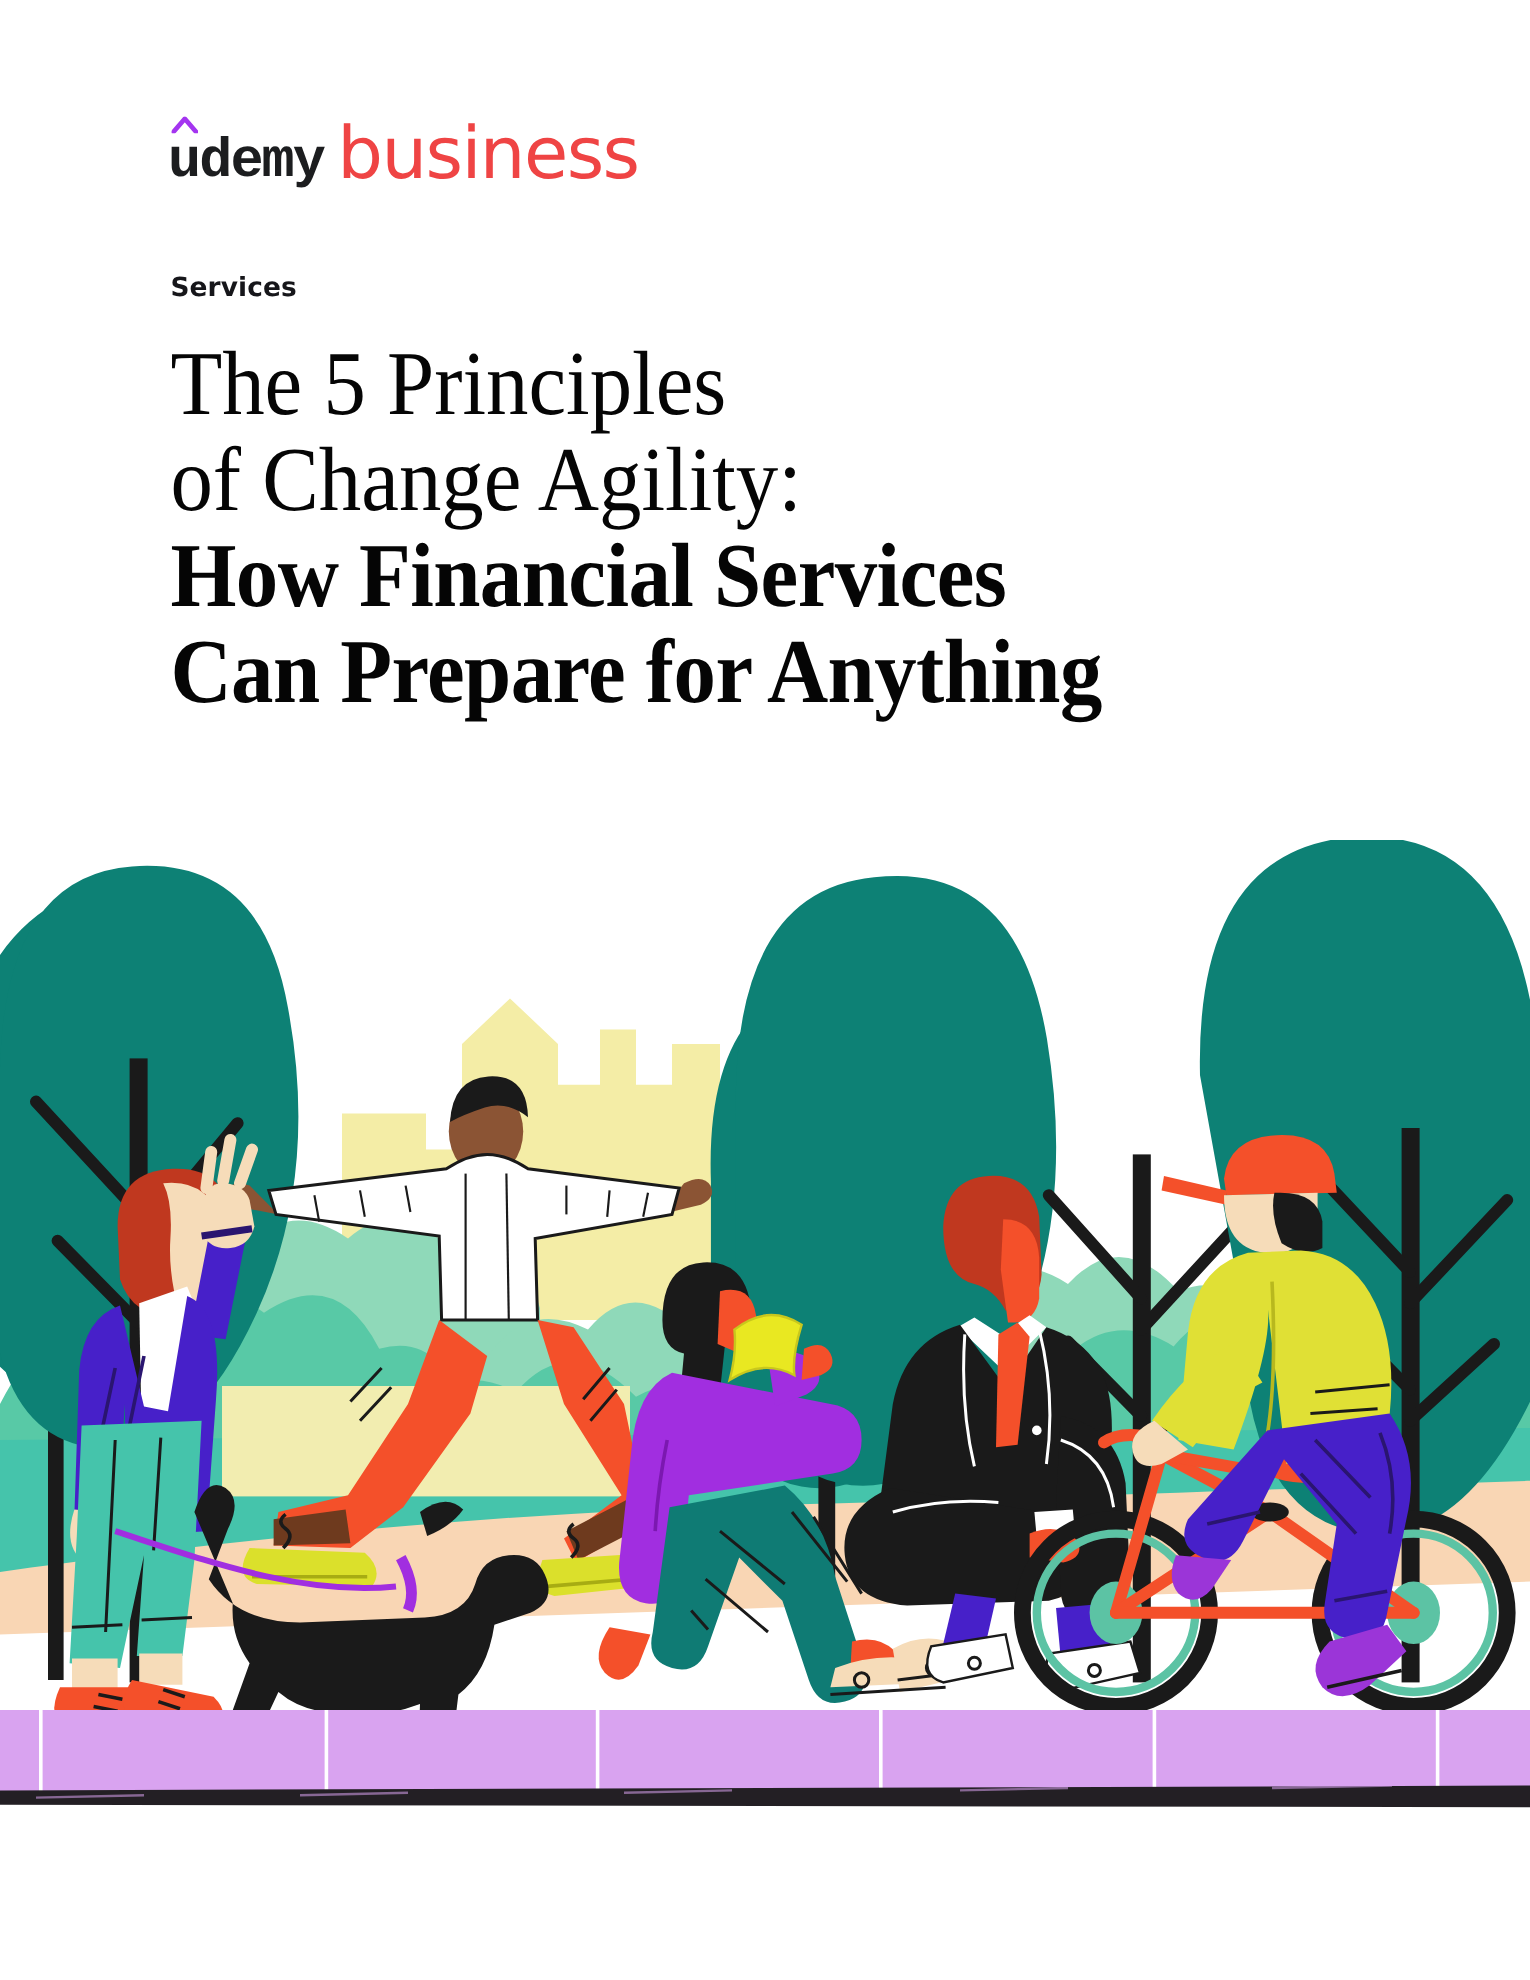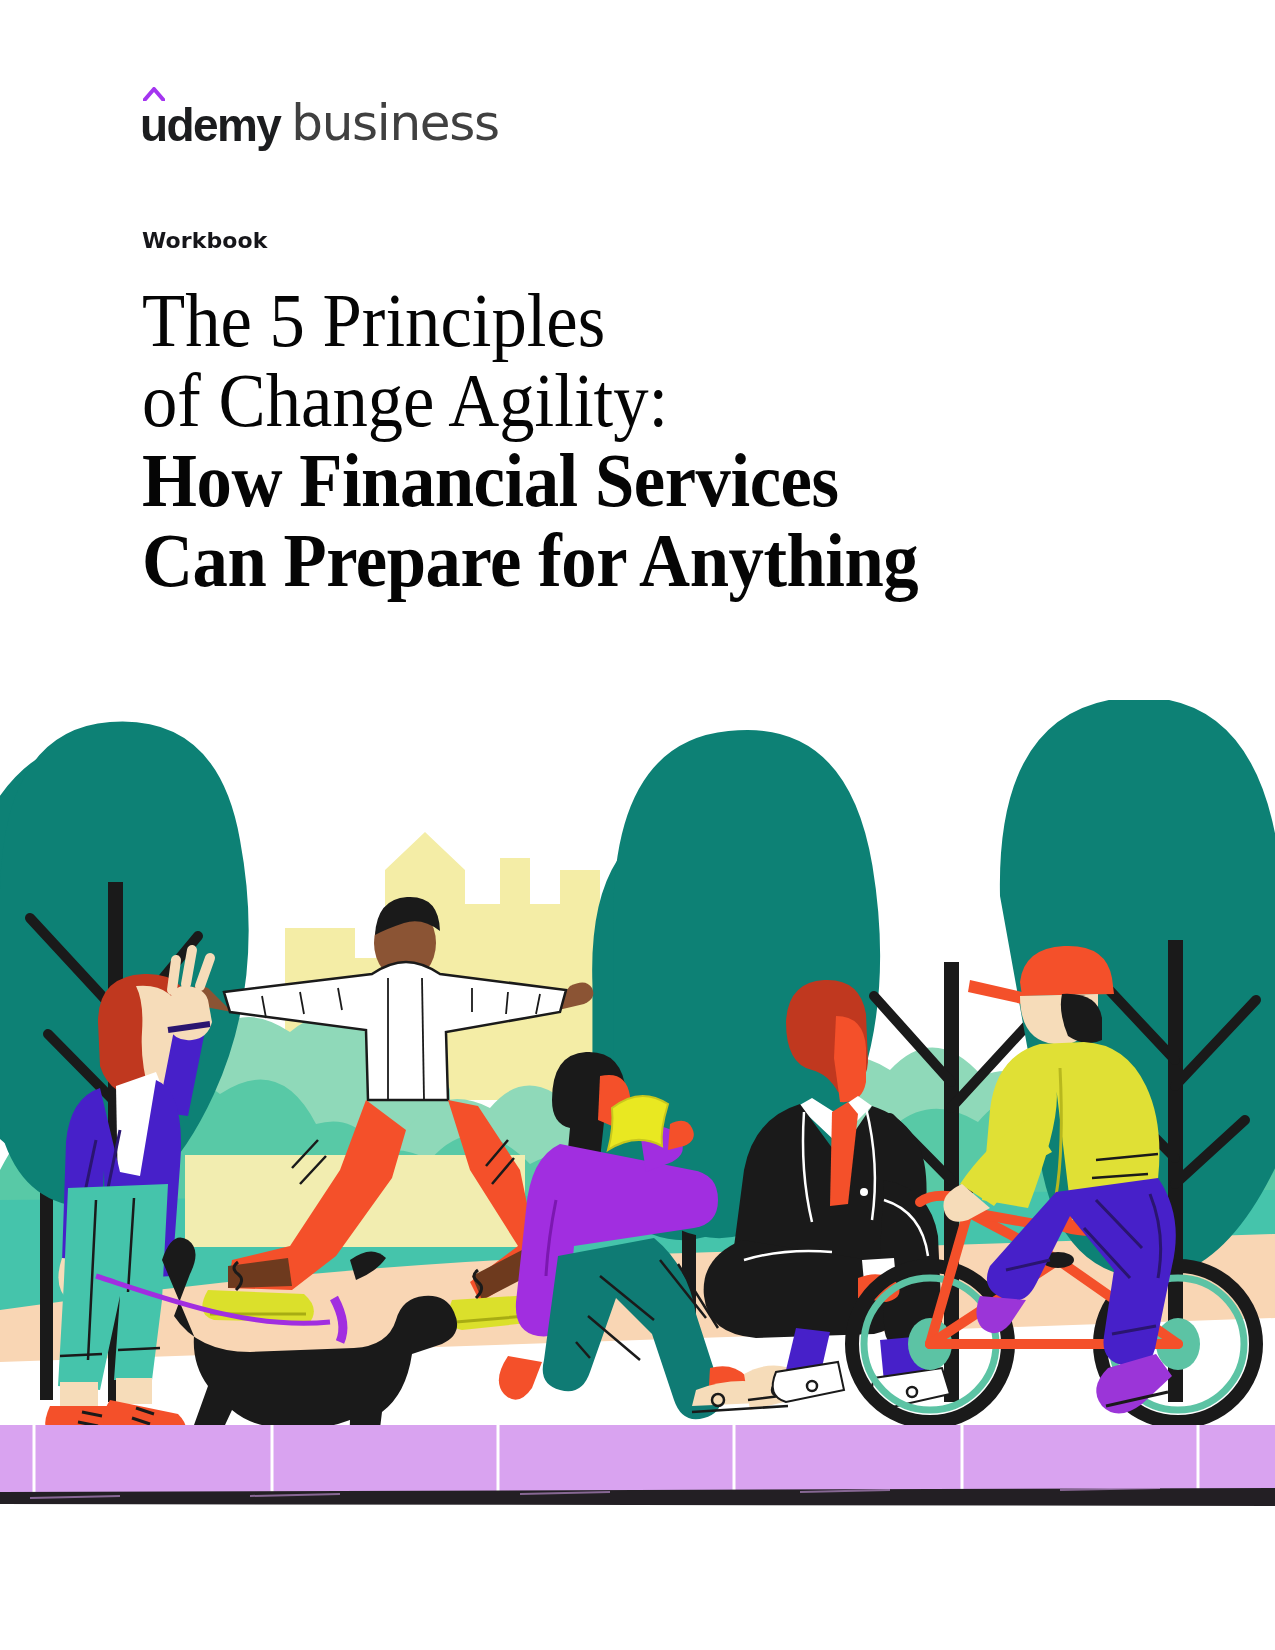--- a/index.html
+++ b/index.html
@@ -18,7 +18,7 @@
   }
   .logo-udemy{
     position:relative;
-    font-family:Liberation Sans, sans-serif;
+    font-family:Liberation Mono, monospace;
     font-weight:700;
     font-size:46px;
     letter-spacing:-1.6px;

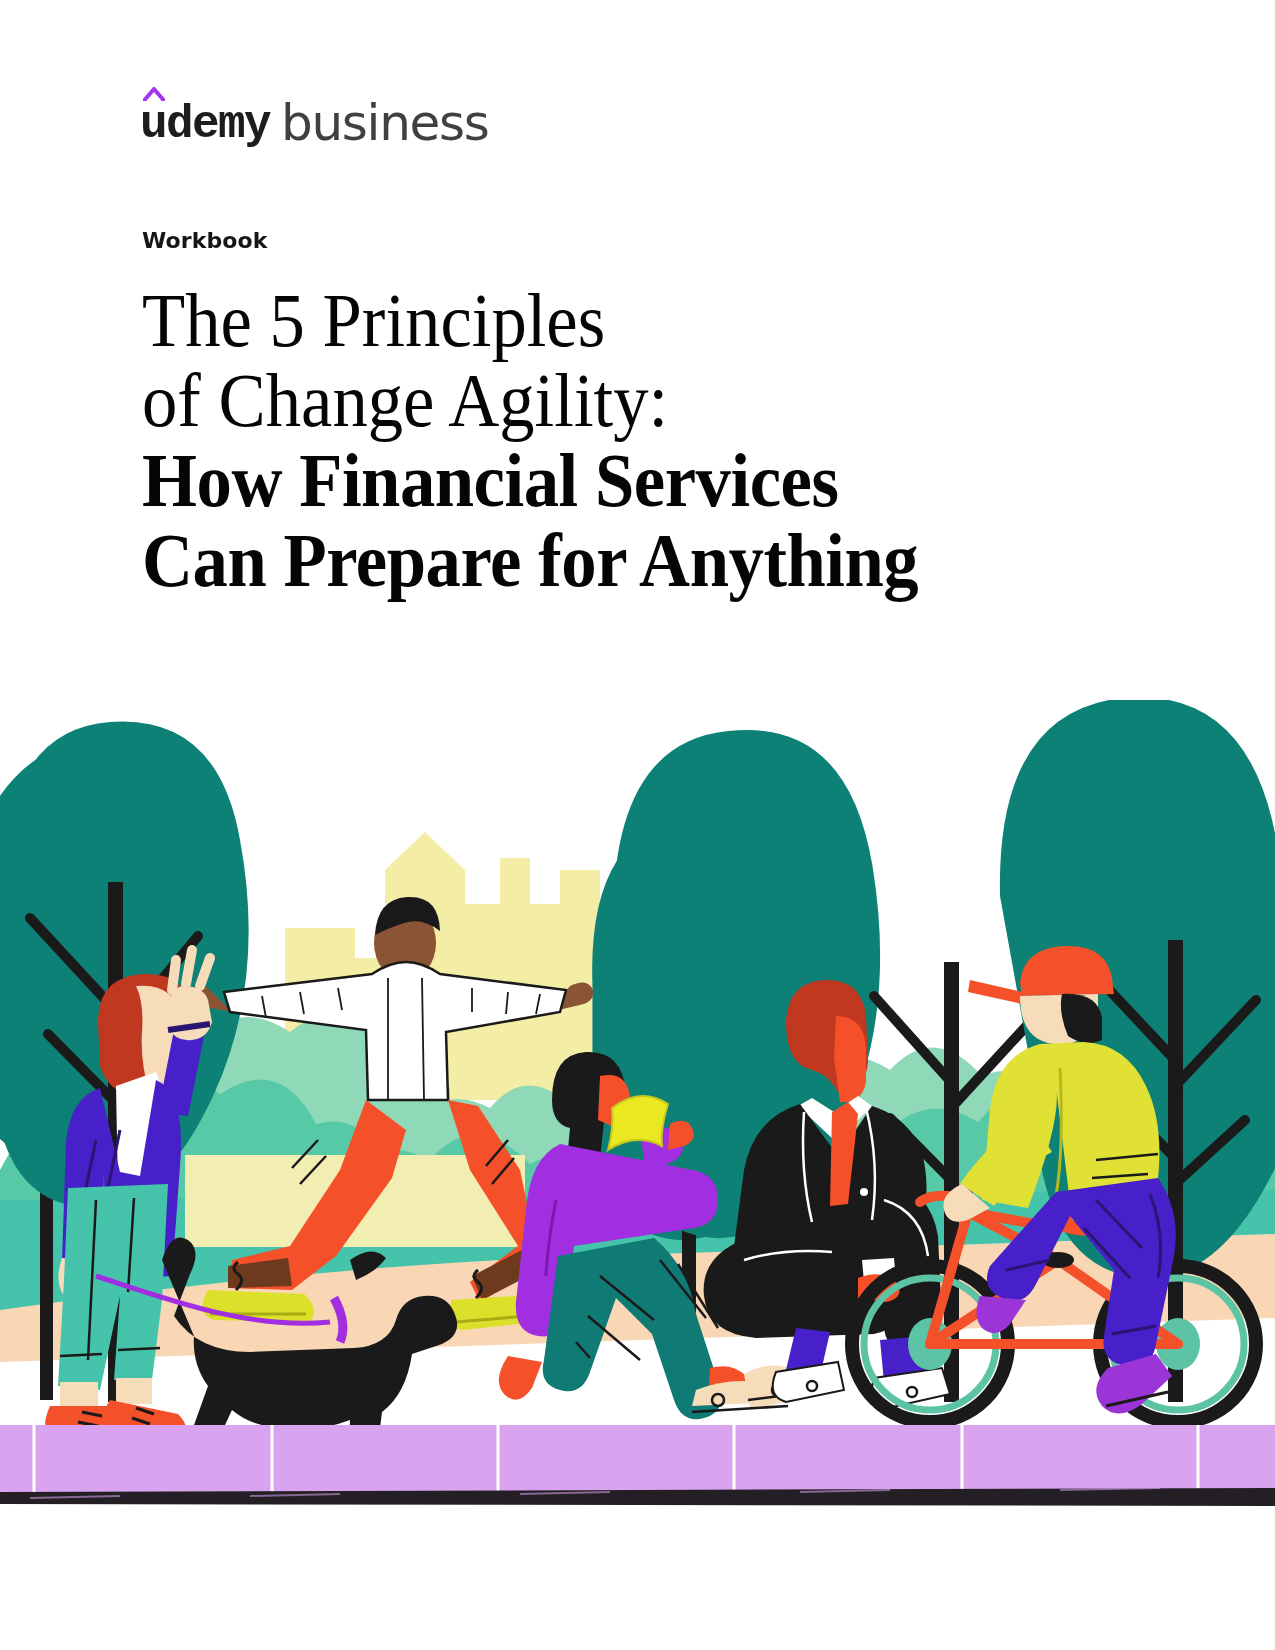--- a/index.html
+++ b/index.html
@@ -33,9 +33,9 @@
   .logo-business{
     font-family:"DejaVu Sans", sans-serif;
     font-weight:400;
-    font-size:50px;
+    font-size:60px;
     letter-spacing:-1.3px;
-    color:#404040;
+    color:#ef4444;
     line-height:1;
   }
 

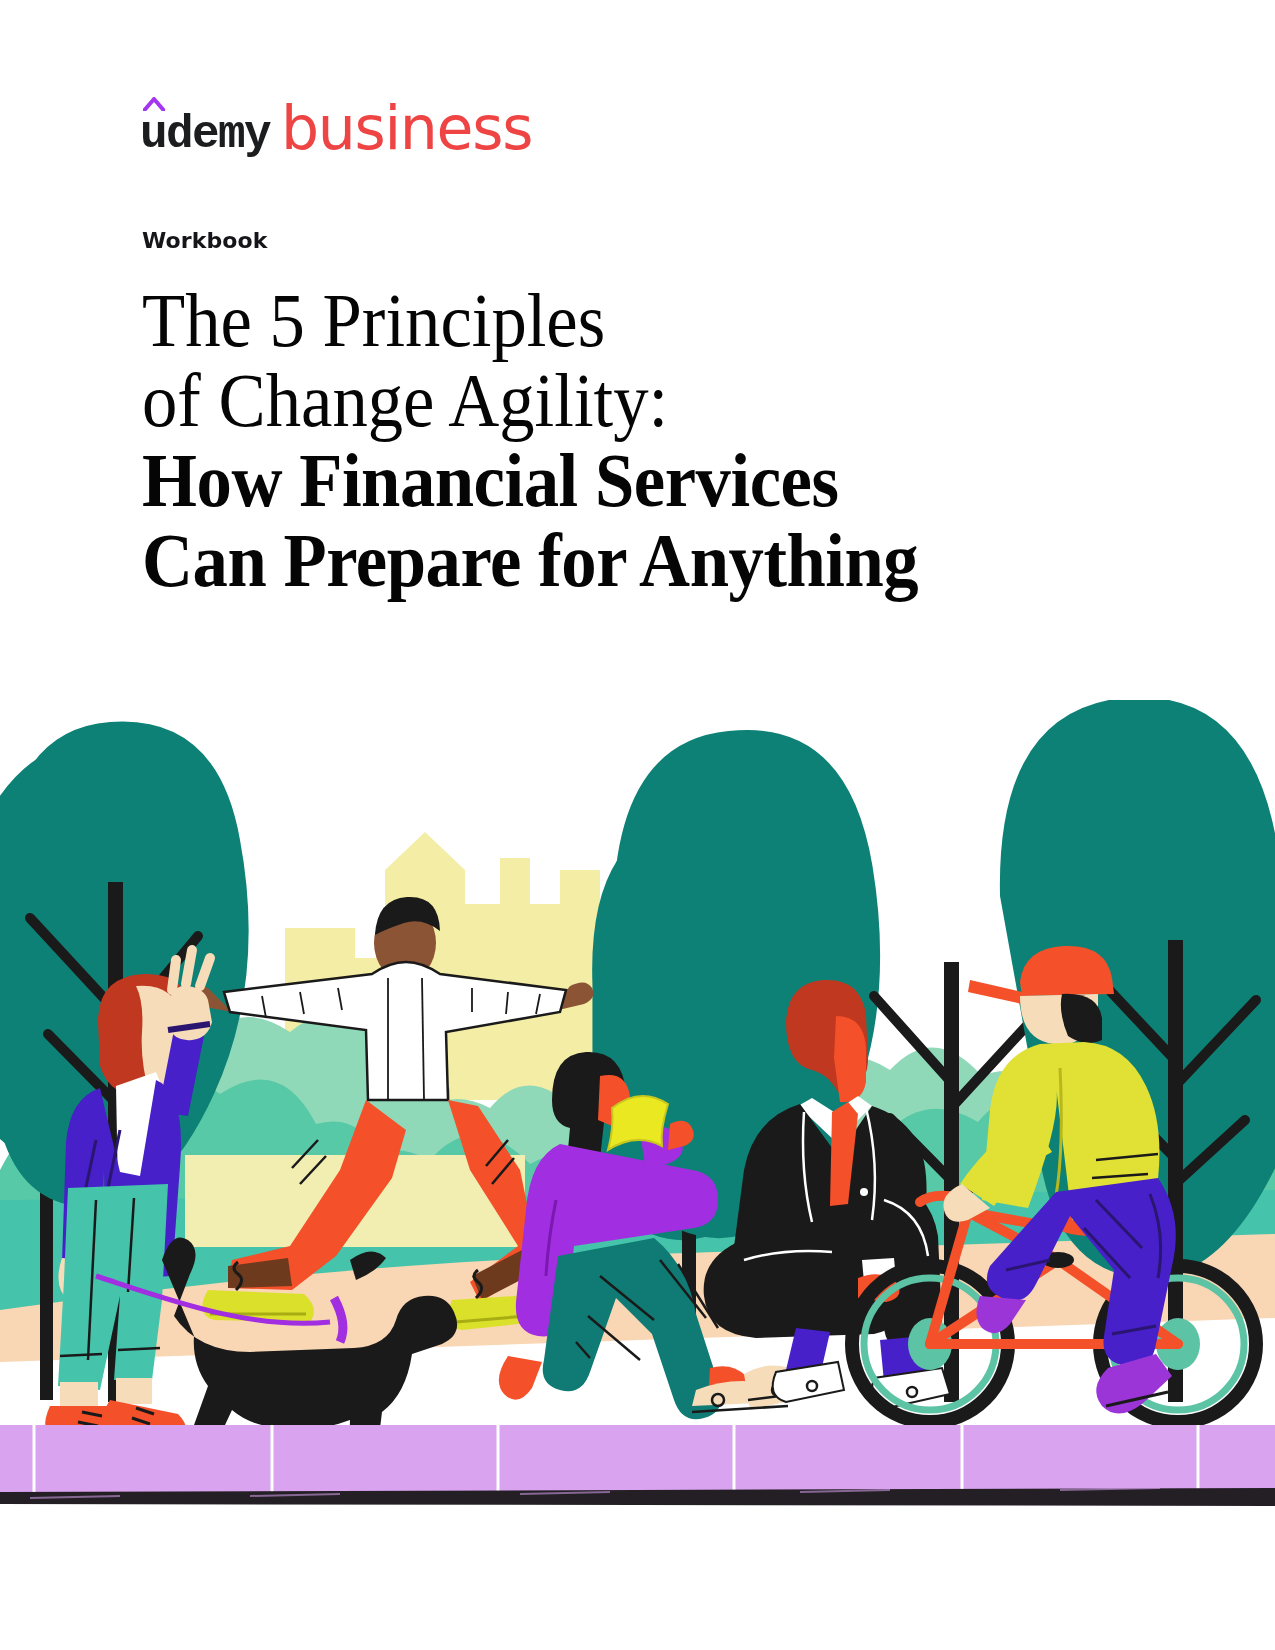--- a/index.html
+++ b/index.html
@@ -88,7 +88,7 @@
   <span class="logo-business">business</span>
 </div>
 
-<div class="eyebrow">Workbook</div>
+<div class="eyebrow">Services</div>
 
 <div class="title">
   <div class="title-line reg">The 5 Principles</div>

